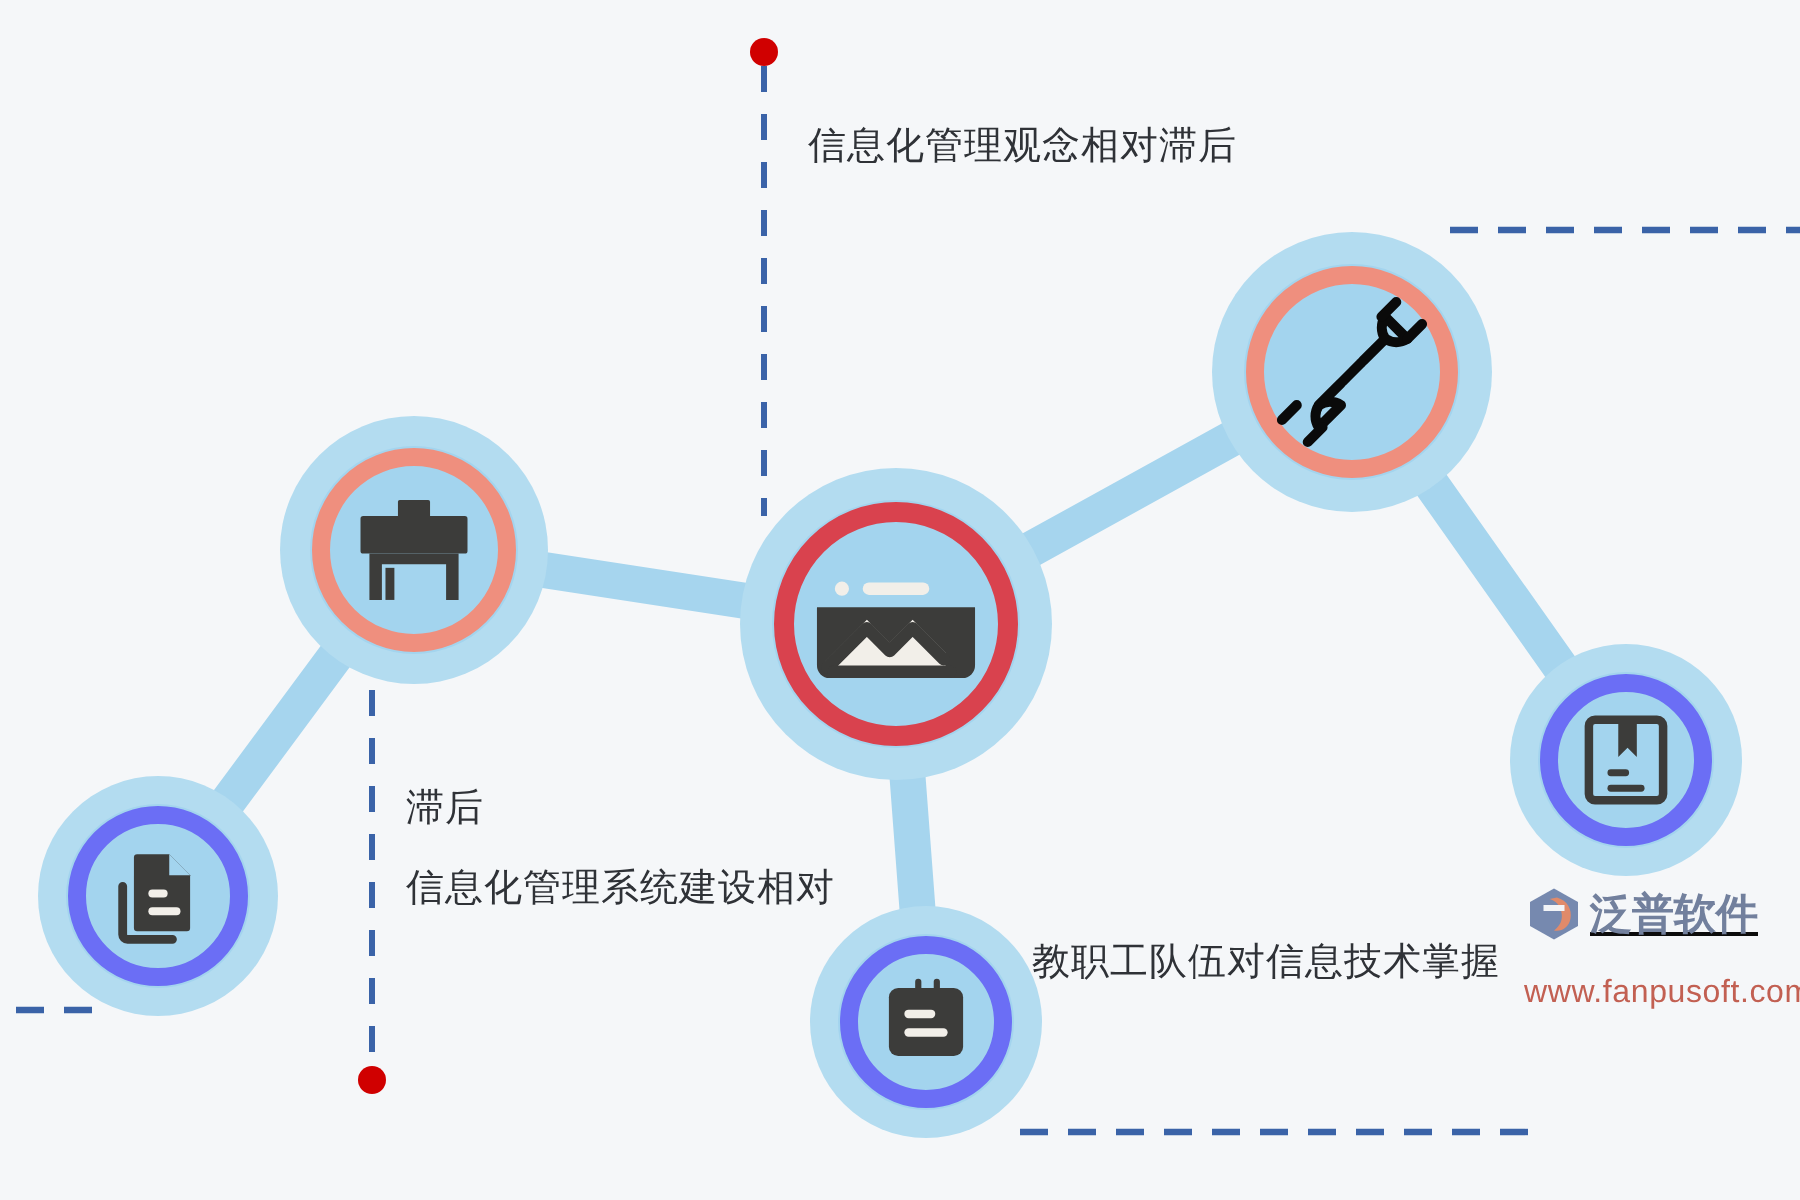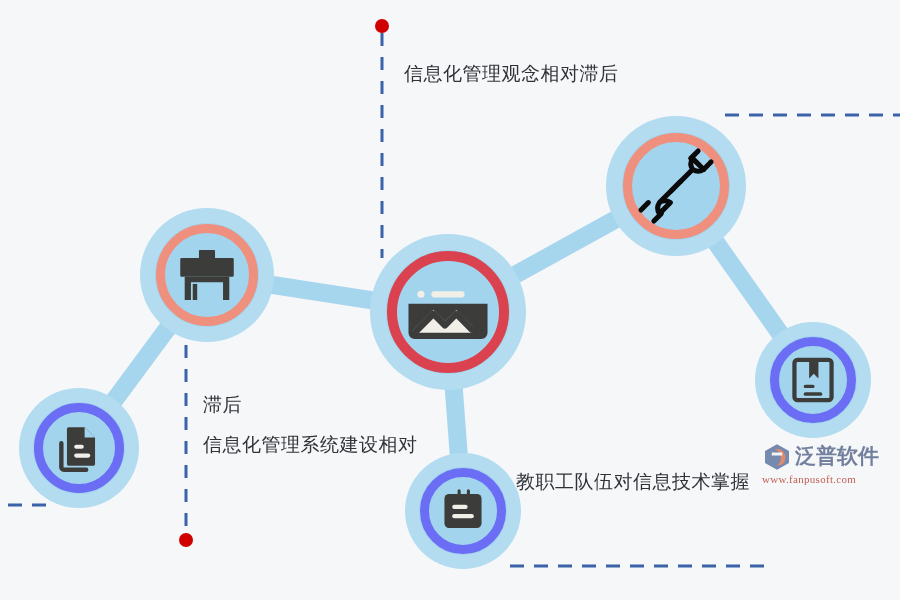--- a/index.html
+++ b/index.html
@@ -28,7 +28,7 @@
     text-align:left;
     user-select:none;
   }
-  #wm .wm-row{display:flex;gap:3px;}
+  #wm .wm-row{display:flex;align-items:center;gap:3px;text-decoration:underline;}
   #wm .wm-name{
     color:#6b7a99;
     font-size:21px;

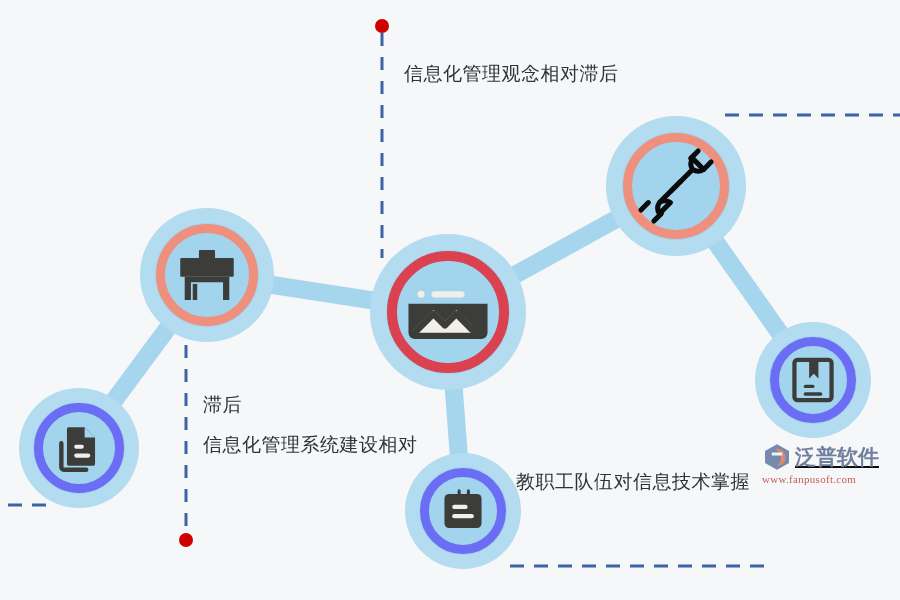--- a/index.html
+++ b/index.html
@@ -38,10 +38,10 @@
   }
   #wm .wm-url{
     color:#c0584a;
-    font-size:11px;
-    font-family:Liberation Serif, serif;
+    font-size:16px;
+    font-family:Liberation Sans, sans-serif;
     letter-spacing:.3px;
-    margin-top:1px;
+    margin-top:16px;
     opacity:.95;
   }
 </style>

